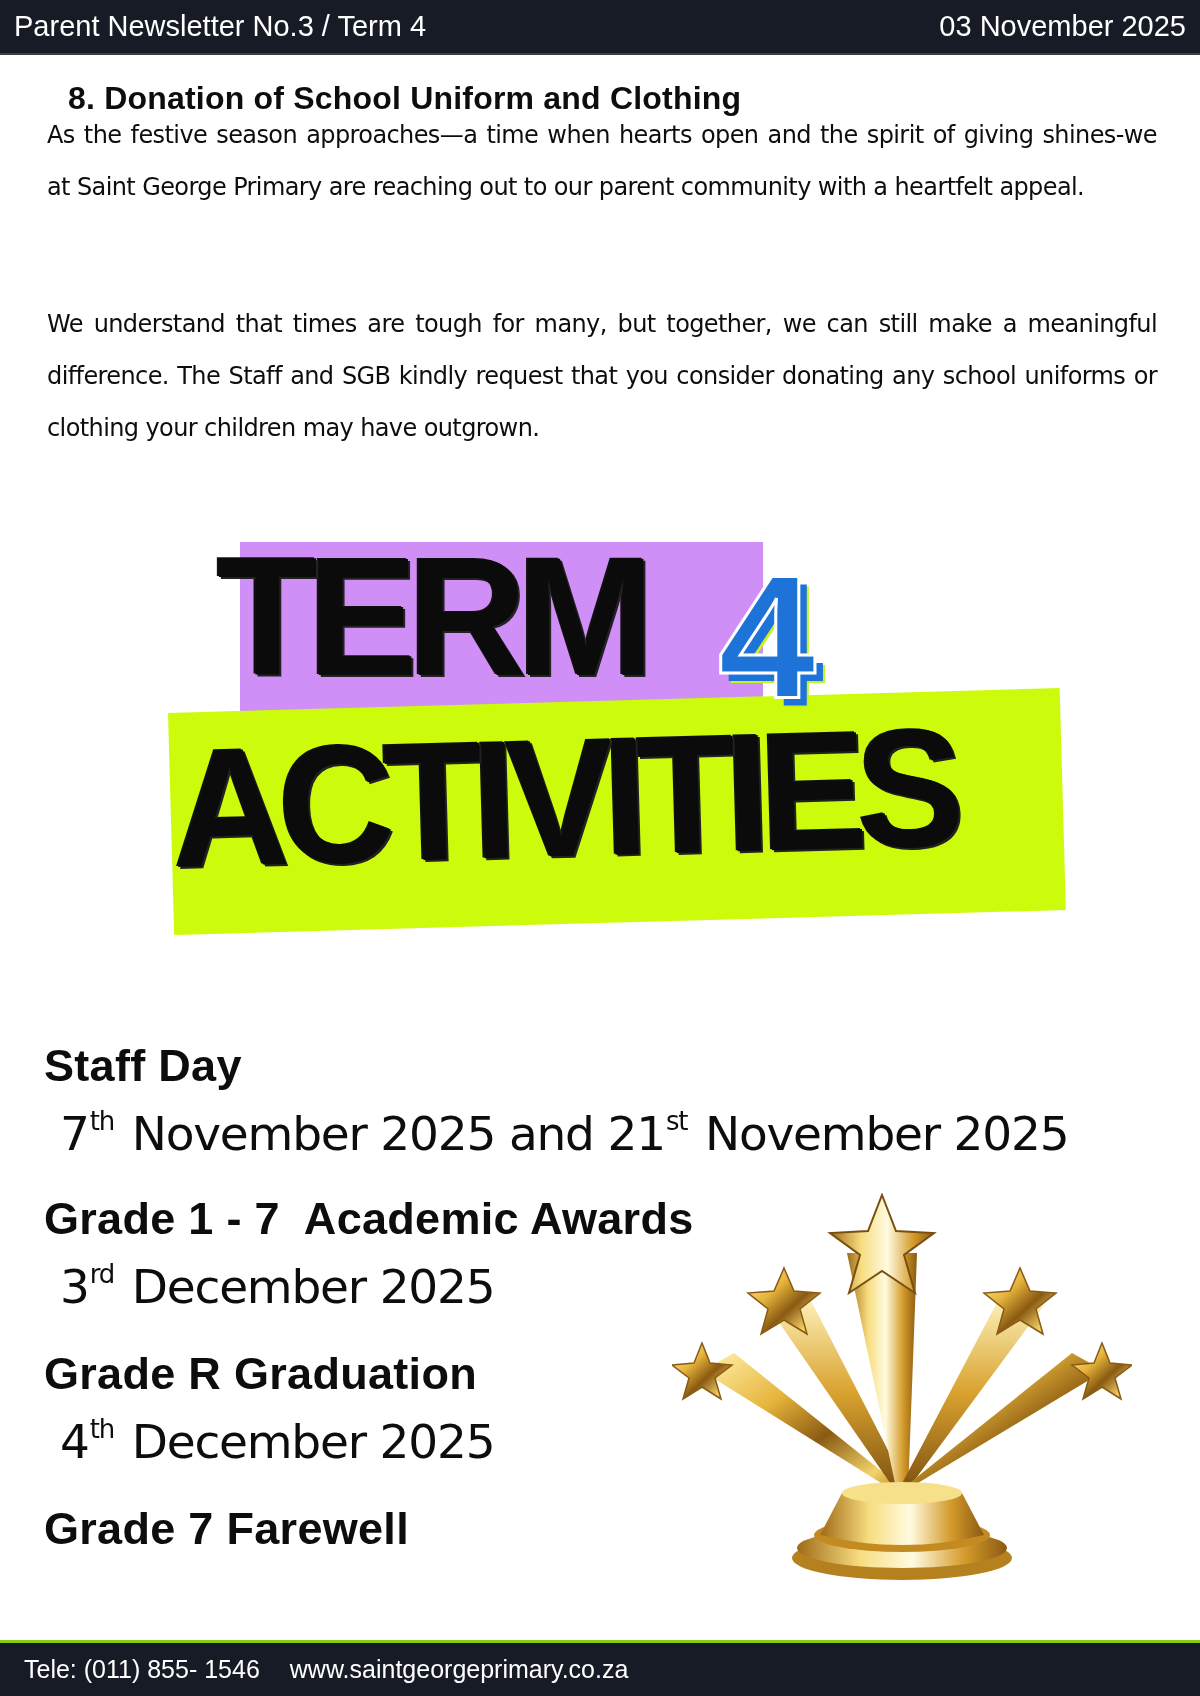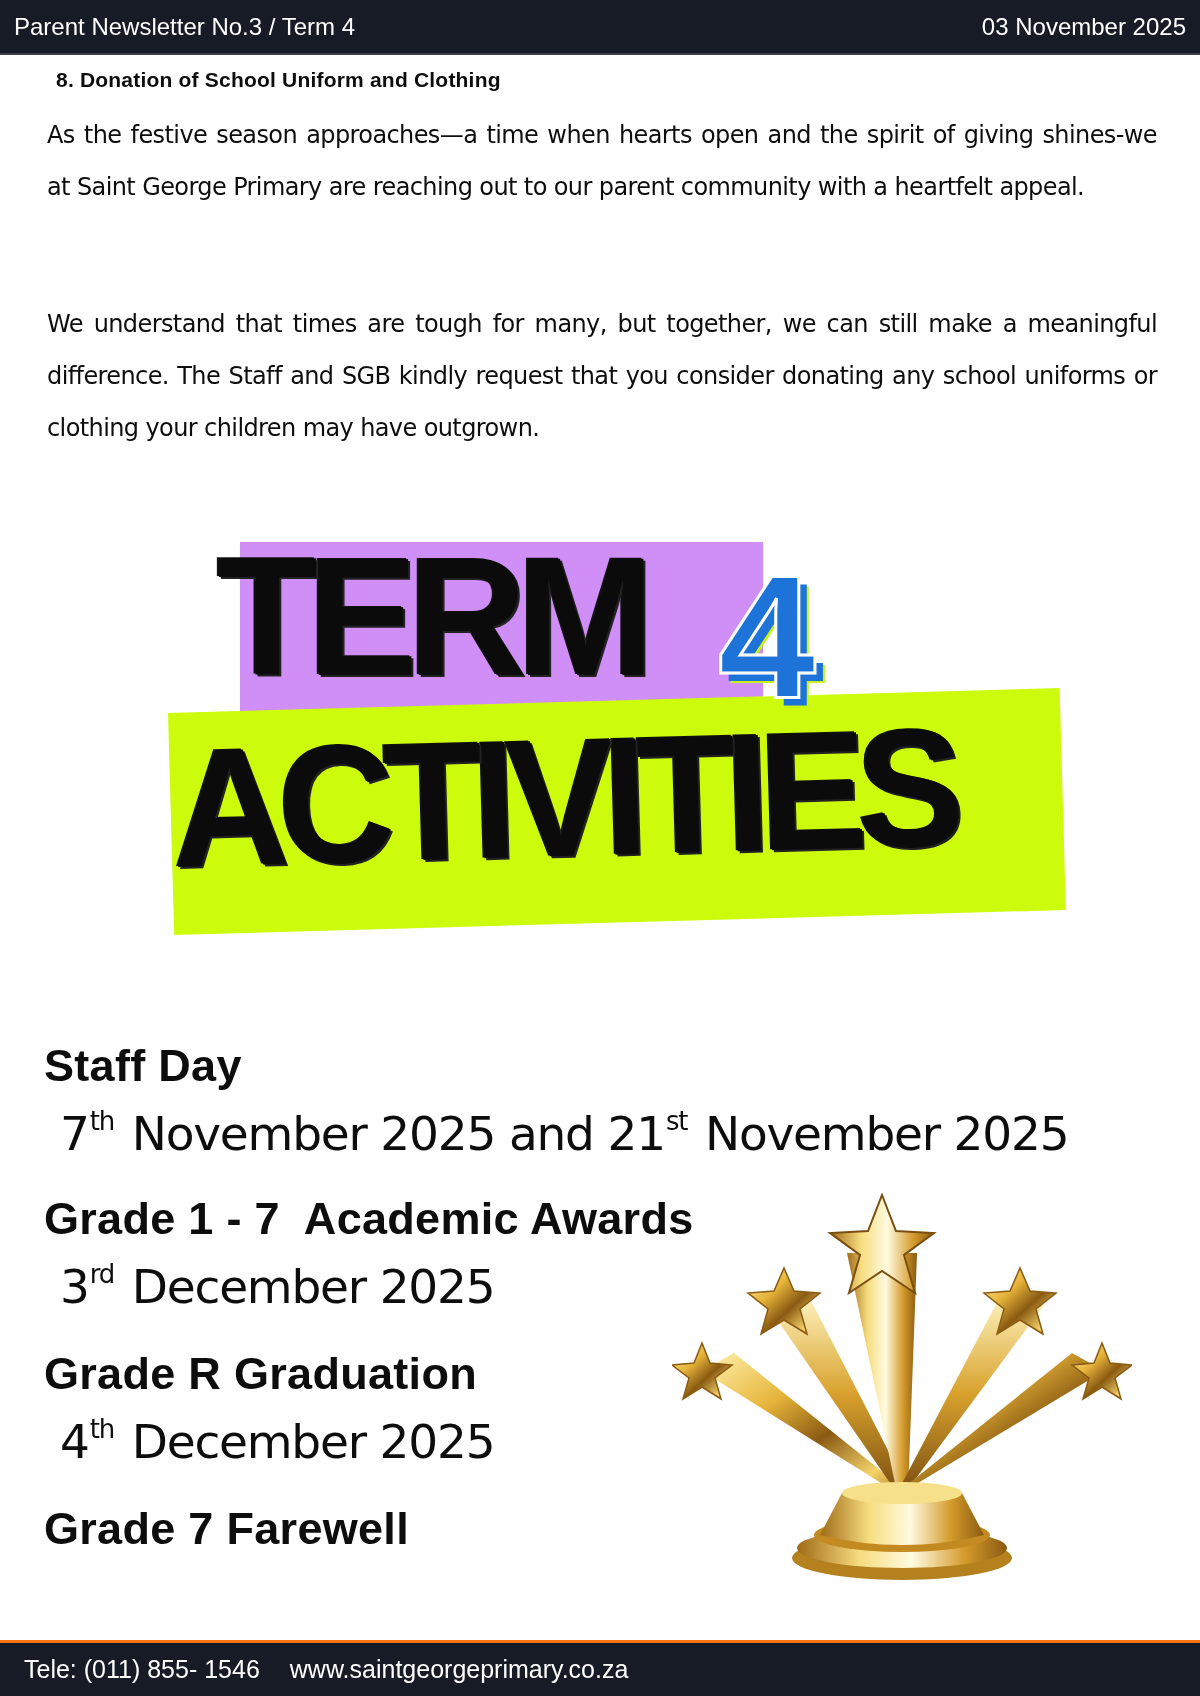--- a/index.html
+++ b/index.html
@@ -12,7 +12,7 @@
     position: absolute; left: 0; top: 0; width: 1200px; height: 55px;
     background: #161b26; color: #ffffff;
     display: flex; align-items: center; justify-content: space-between;
-    padding: 0 14px; box-sizing: border-box; font-size: 24px;
+    padding: 0 14px; box-sizing: border-box; font-size: 29px;
     border-bottom: 2px solid #3a3f48;
   }
   .section-heading {

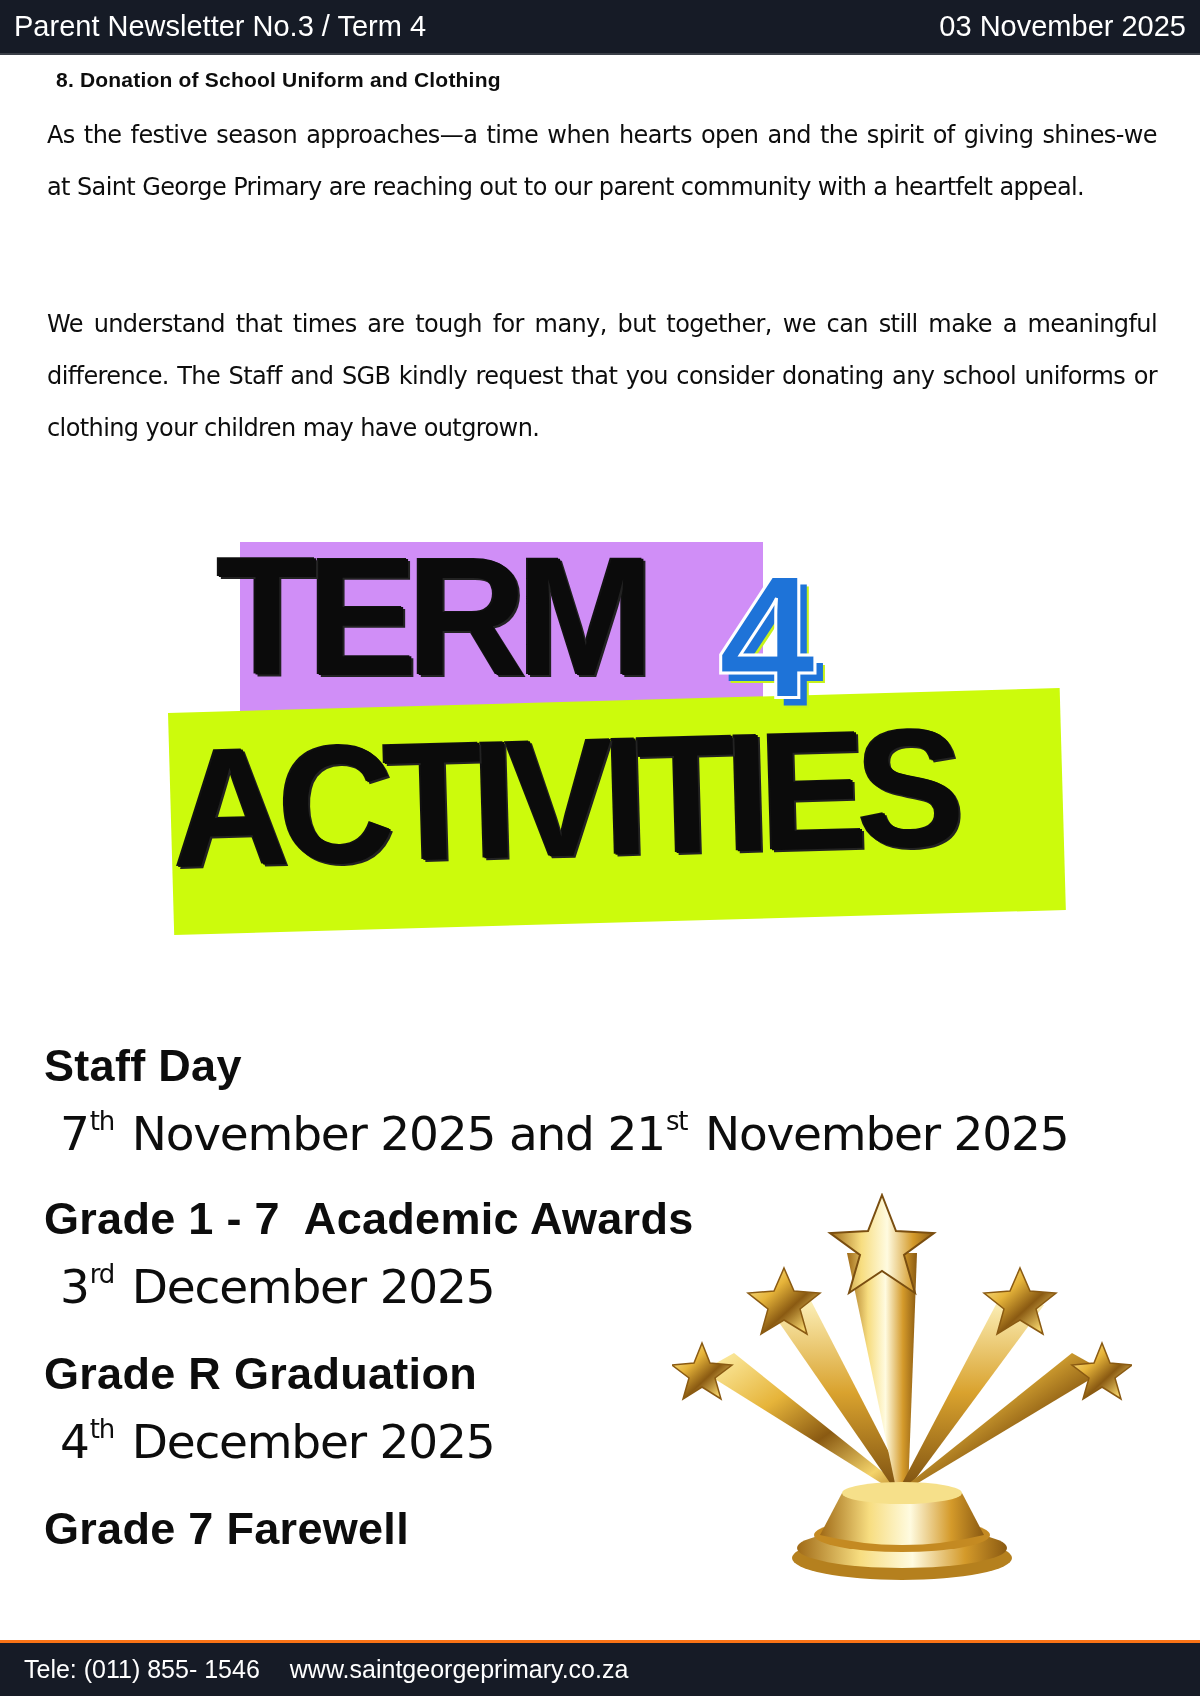--- a/index.html
+++ b/index.html
@@ -16,8 +16,8 @@
     border-bottom: 2px solid #3a3f48;
   }
   .section-heading {
-    position: absolute; left: 52px; top: 64px; margin: 4px;
-    font-size: 21px; font-weight: bold; letter-spacing: 0.2px;
+    position: absolute; left: 52px; top: 64px; margin: 16px;
+    font-size: 32px; font-weight: bold; letter-spacing: 0.2px;
   }
   .para {
     position: absolute; left: 47px; width: 1110px; margin: 0;

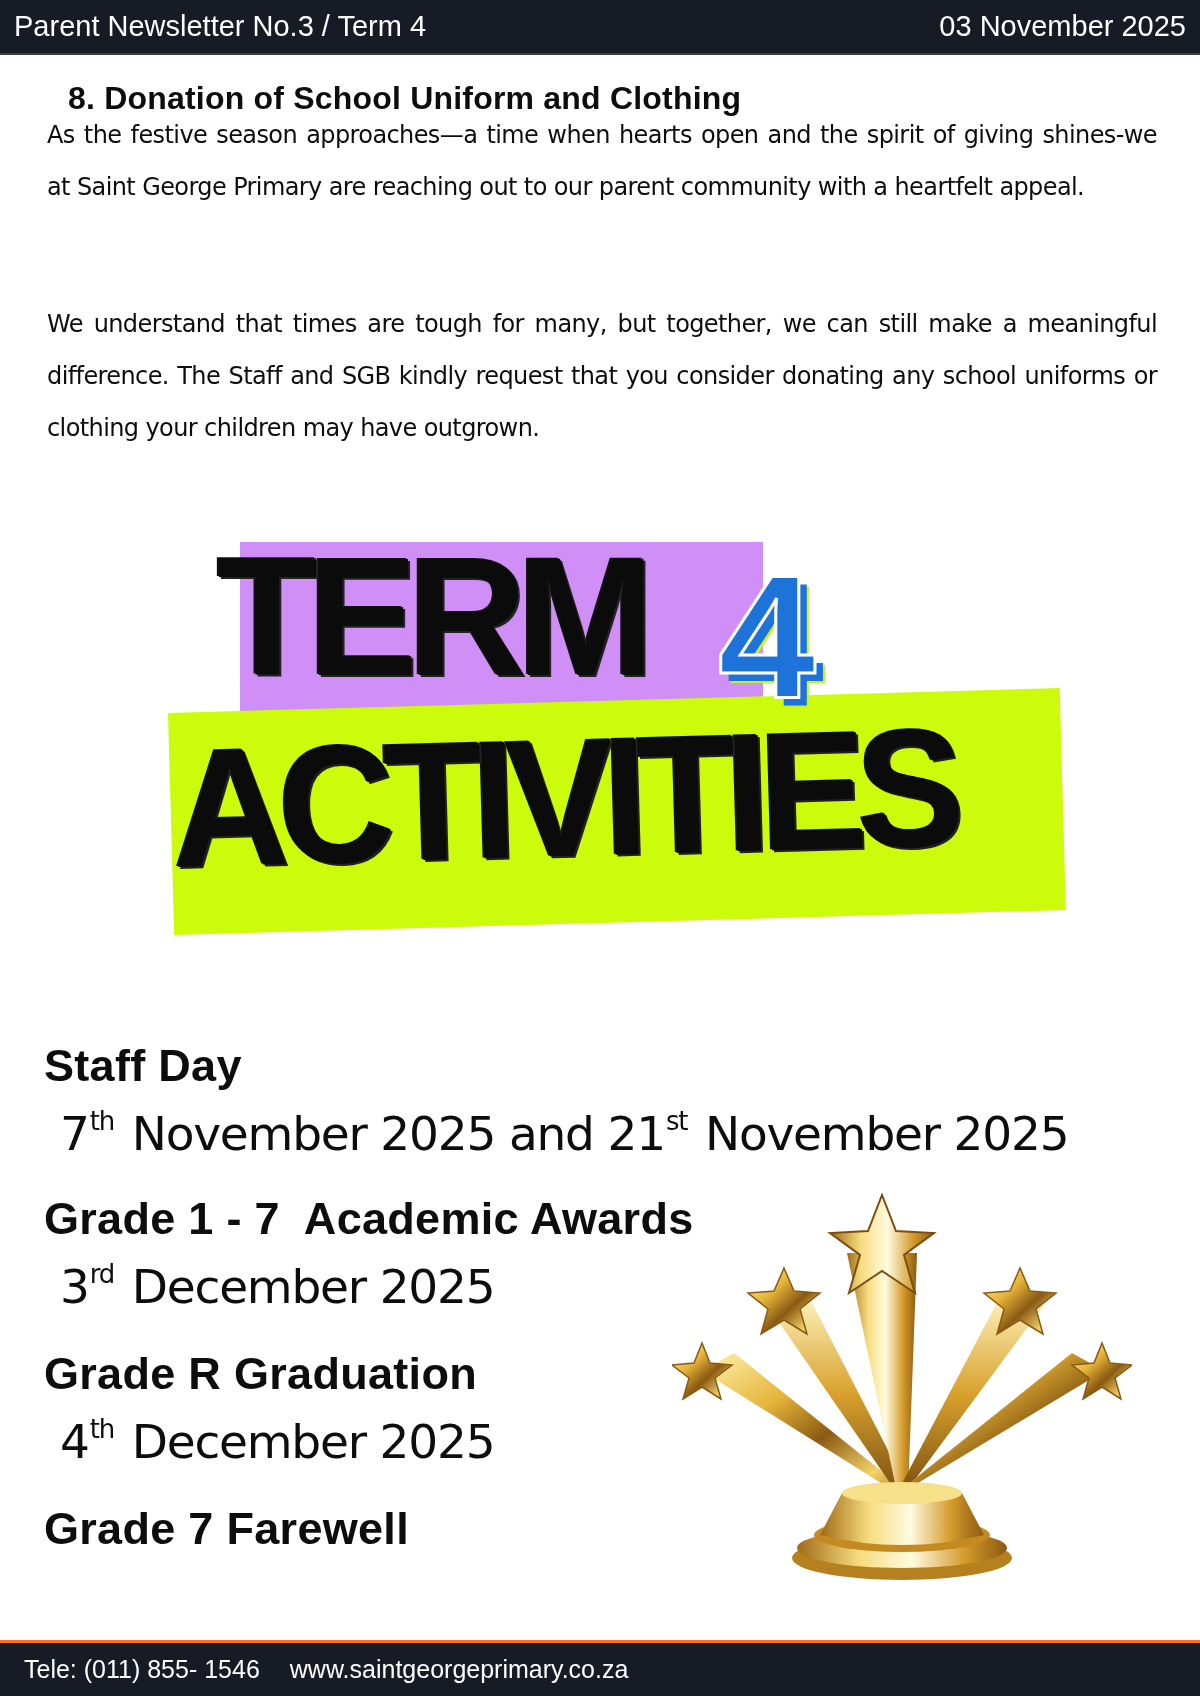--- a/index.html
+++ b/index.html
@@ -72,7 +72,7 @@
   .footer {
     position: absolute; left: 0; top: 1640px; width: 1200px; height: 56px;
     background: #161b26; color: #ffffff;
-    border-top: 3px solid #f97316; box-sizing: border-box;
+    border-top: 3px solid #84cc16; box-sizing: border-box;
     display: flex; align-items: center; padding-left: 24px; font-size: 25px;
   }
   .footer span { margin-right: 30px; }

